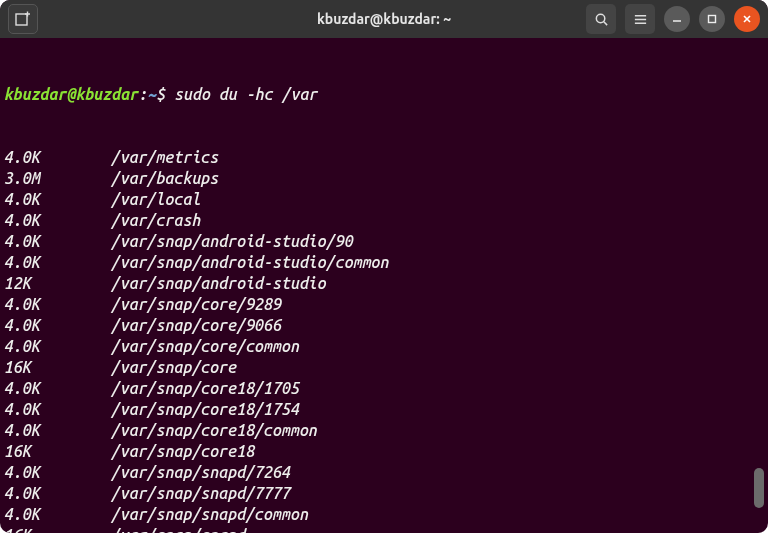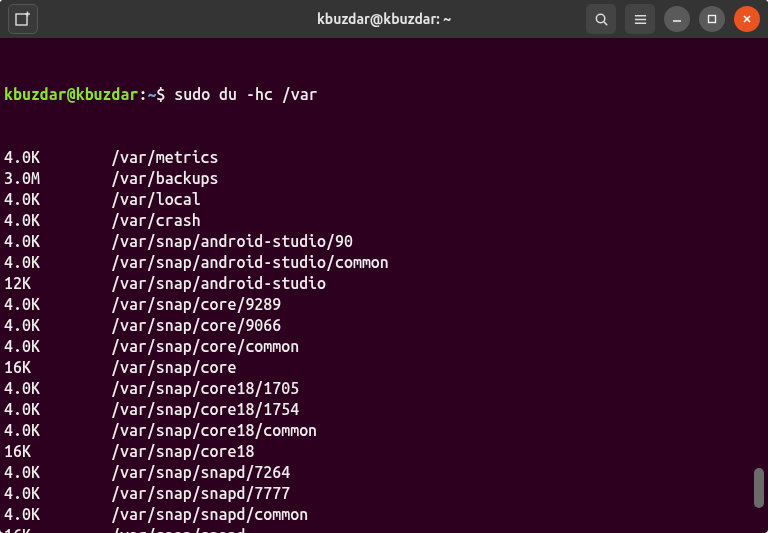--- a/index.html
+++ b/index.html
@@ -7,7 +7,7 @@
   .window {
     width: 768px; height: 533px;
     background: #2c001e;
-    border-radius: 4px;
+    border-radius: 10px;
     overflow: hidden;
     display: flex; flex-direction: column;
     position: relative;

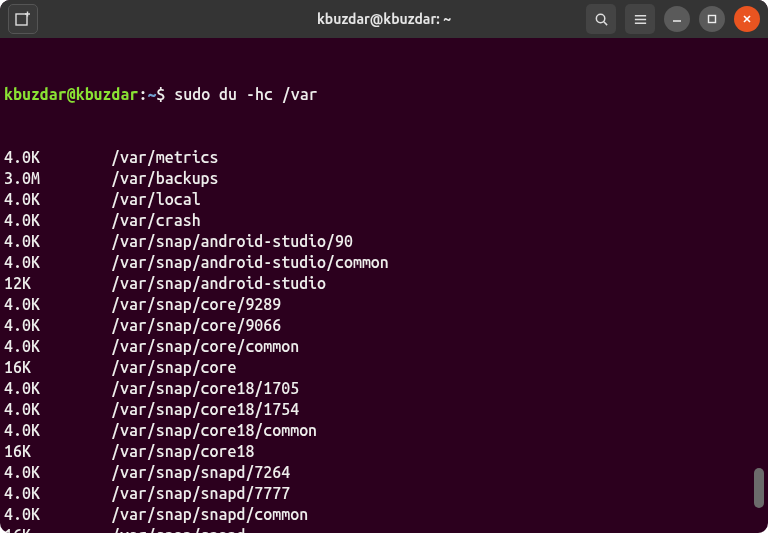--- a/index.html
+++ b/index.html
@@ -58,6 +58,7 @@
     overflow:hidden;
     position:relative;
     font-weight:500;
+    font-style:italic;
   }
   .prompt-user { color:#8ae234; font-weight:700;}
   .prompt-colon { color:#eeeeec; }

